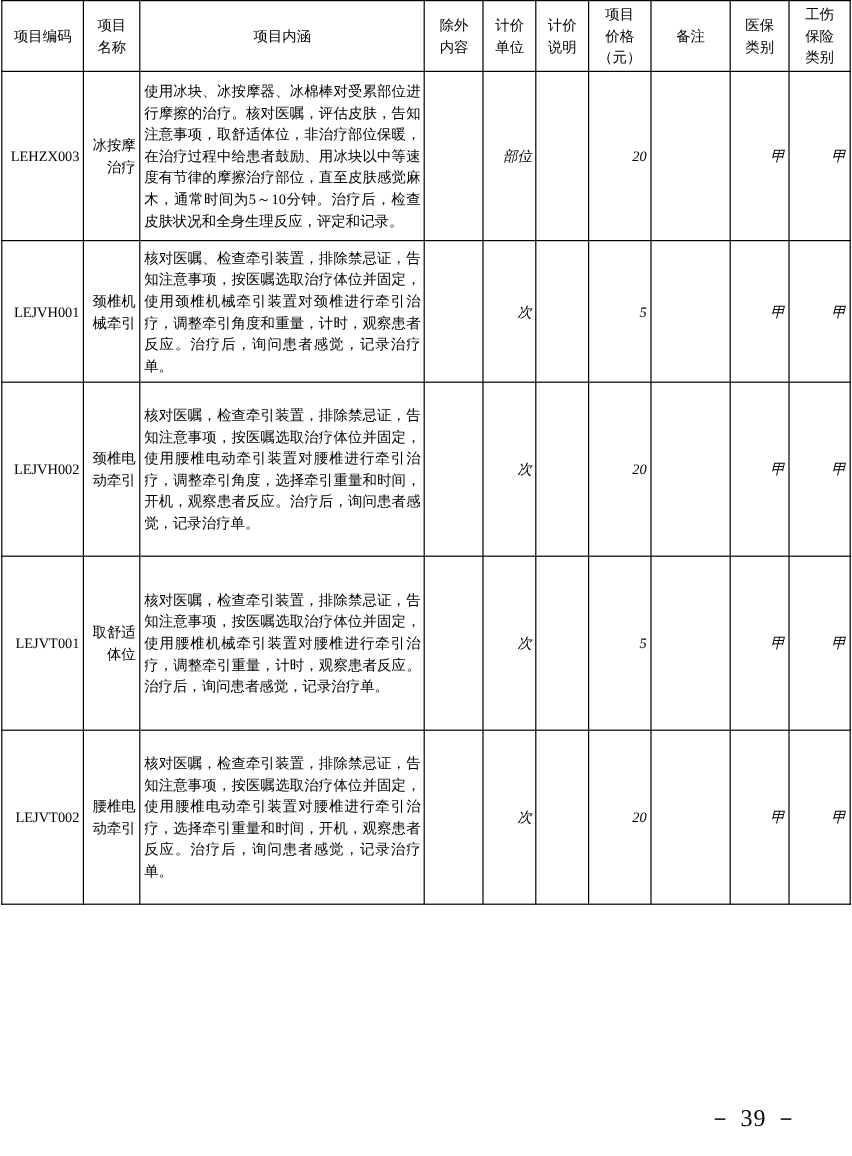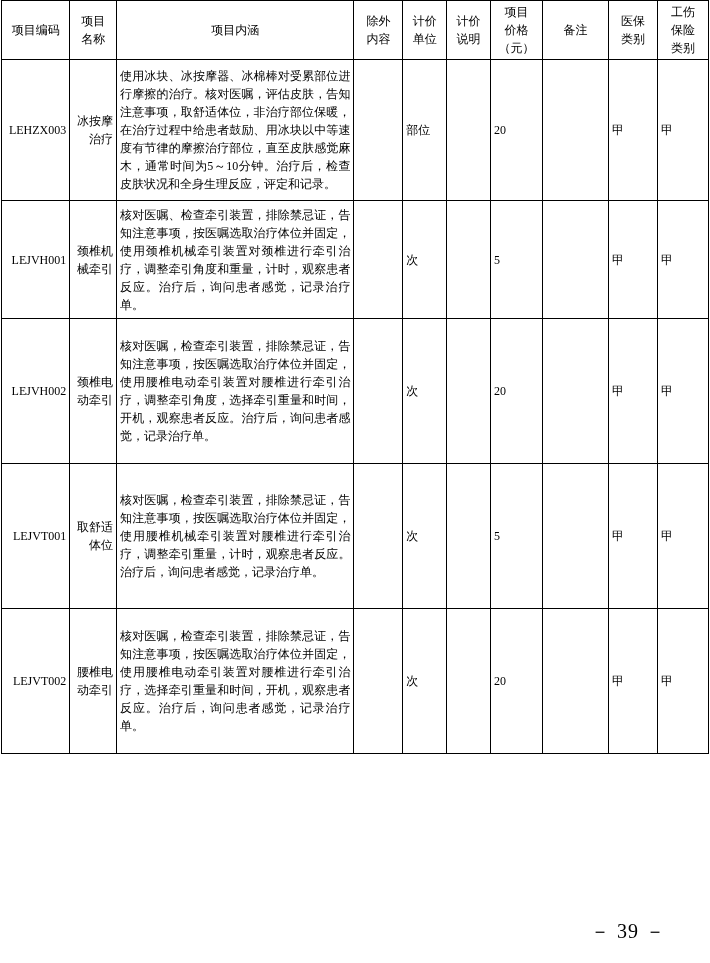--- a/index.html
+++ b/index.html
@@ -74,8 +74,9 @@
     padding: 6px 5px;
   }
   td.ctr {
-    text-align: left;
+    text-align: right;
     font-size: 12.5px;
+    font-style: italic;
   }
   td.blank { }
 

